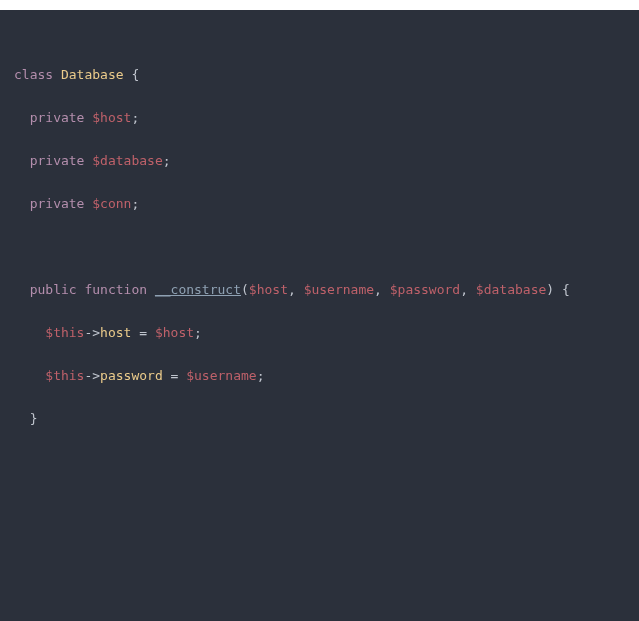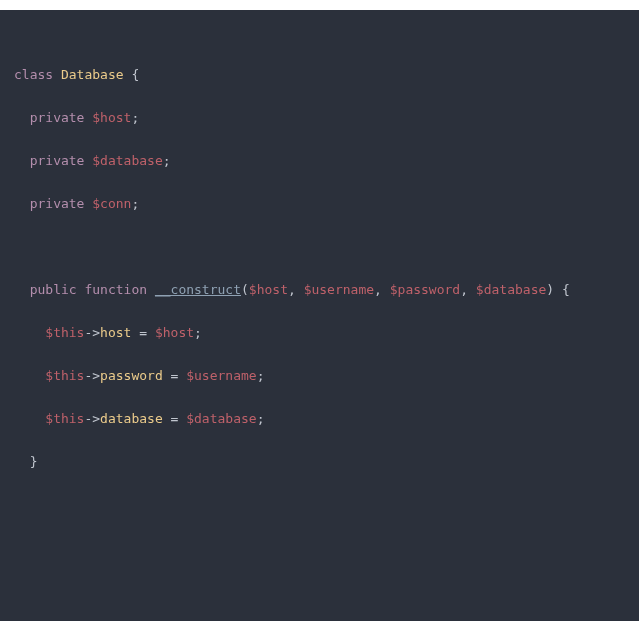--- a/index.html
+++ b/index.html
@@ -43,7 +43,6 @@
 <div>  <span class="kw">public</span> <span class="kw">function</span> <span class="magic">__construct</span><span class="punct">(</span><span class="var">$host</span><span class="punct">, </span><span class="var">$username</span><span class="punct">, </span><span class="var">$password</span><span class="punct">, </span><span class="var">$database</span><span class="punct">) {</span></div>
 <div>    <span class="var">$this</span><span class="punct">-&gt;</span><span class="prop">host</span><span class="punct"> = </span><span class="var">$host</span><span class="punct">;</span></div>
 <div>    <span class="var">$this</span><span class="punct">-&gt;</span><span class="prop">password</span><span class="punct"> = </span><span class="var">$username</span><span class="punct">;</span></div>
-<div>    <span class="var">$this</span><span class="punct">-&gt;</span><span class="prop">database</span><span class="punct"> = </span><span class="var">$database</span><span class="punct">;</span></div>
 <div>  <span class="punct">}</span></div>
 
 

